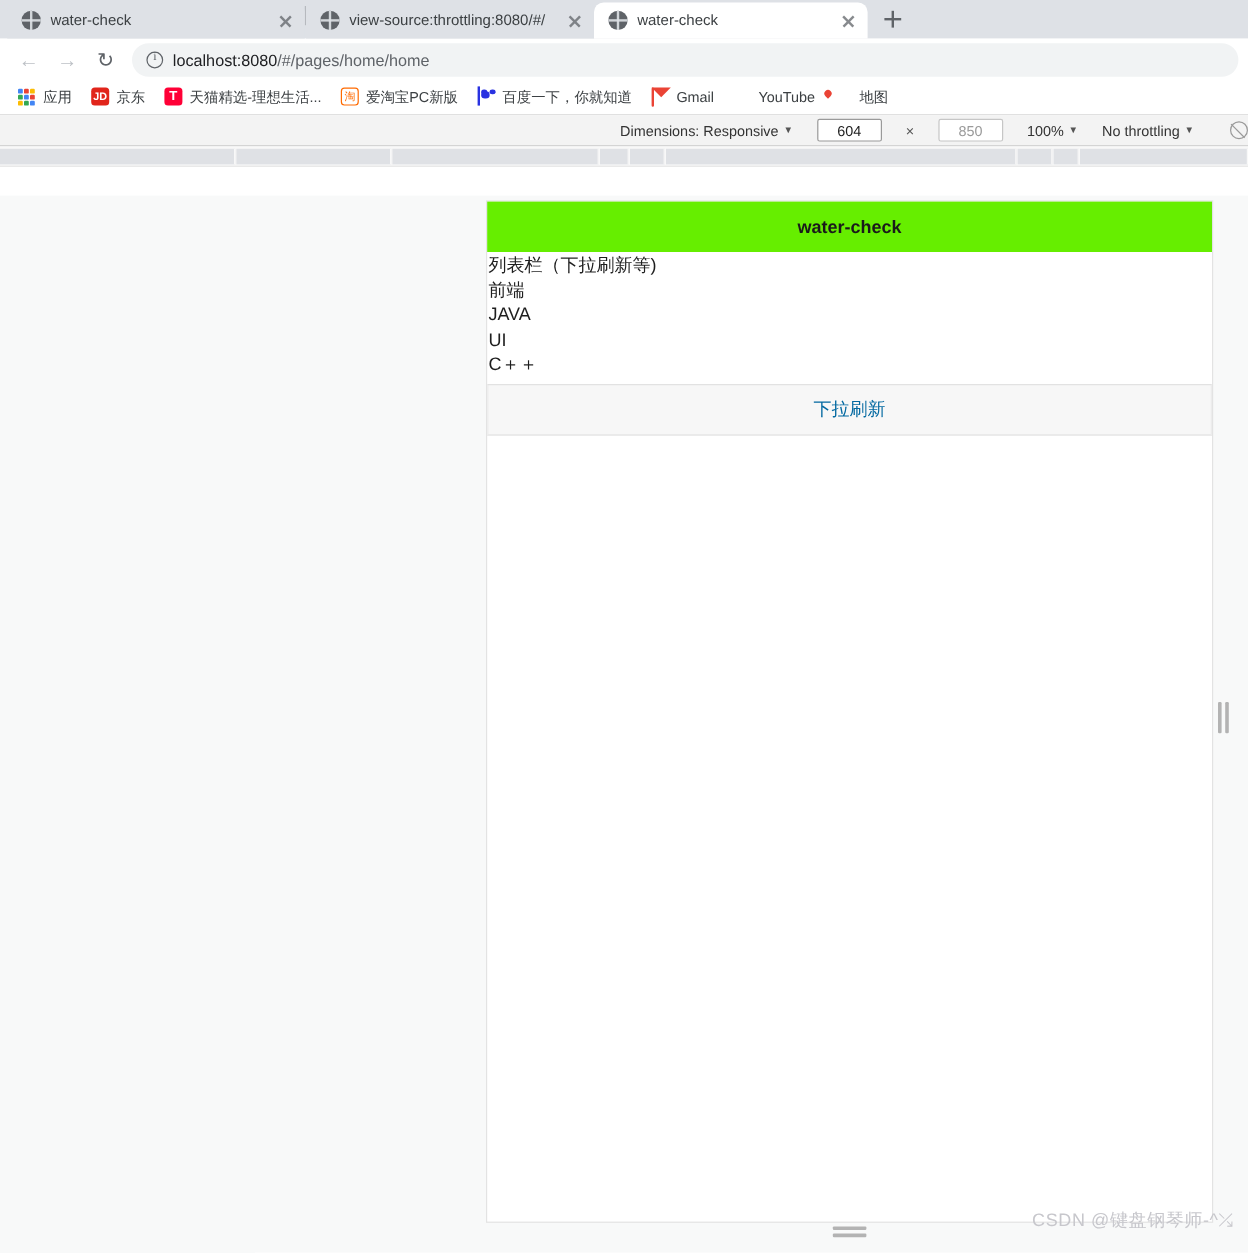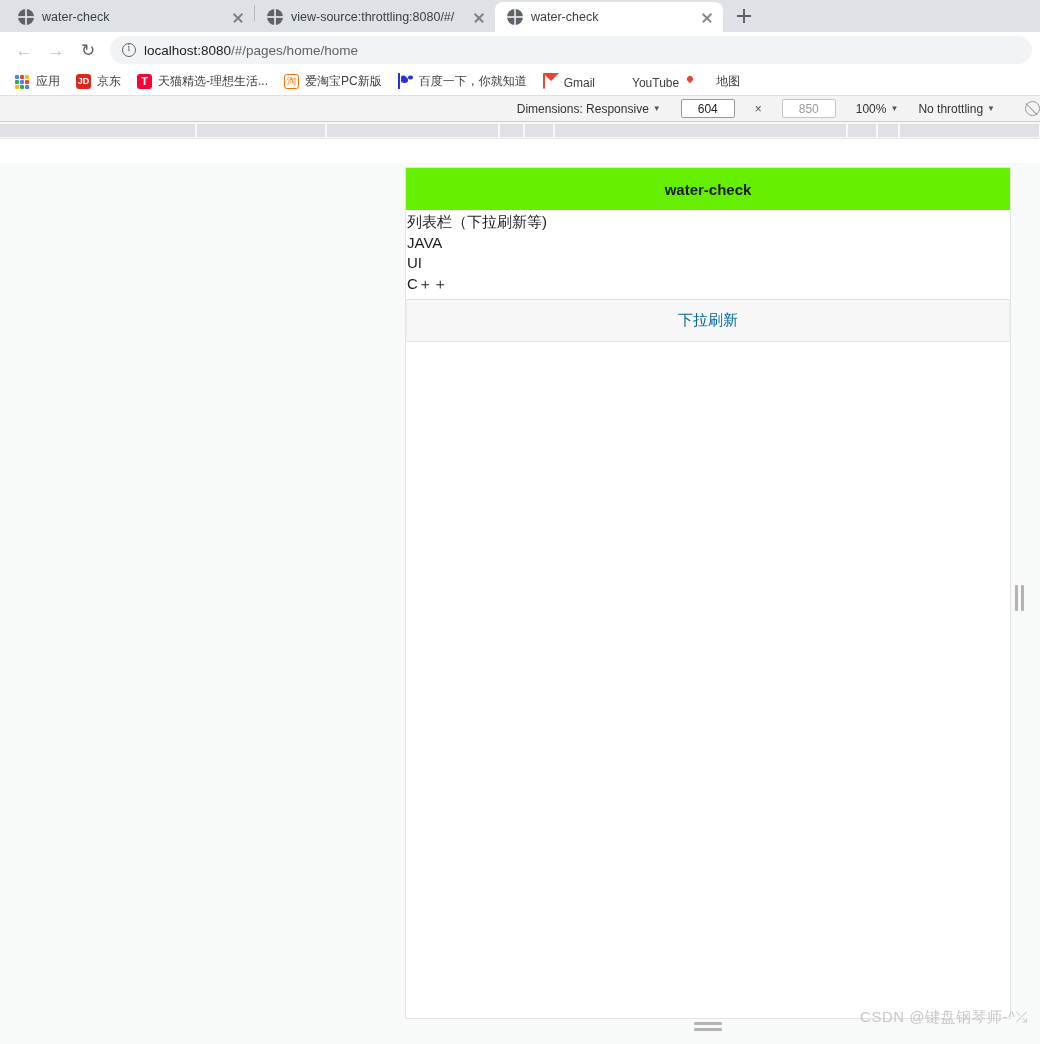--- a/index.html
+++ b/index.html
@@ -105,7 +105,7 @@
     border-bottom: 1px solid #e0e0e0;
   }
   .bm {
-    display: flex; align-items: flex-end; gap: 5px;
+    display: flex; align-items: flex-start; gap: 5px;
     padding: 3px 7px; border-radius: 4px;
     font-size: 12px; color: #3c4043; white-space: nowrap;
   }

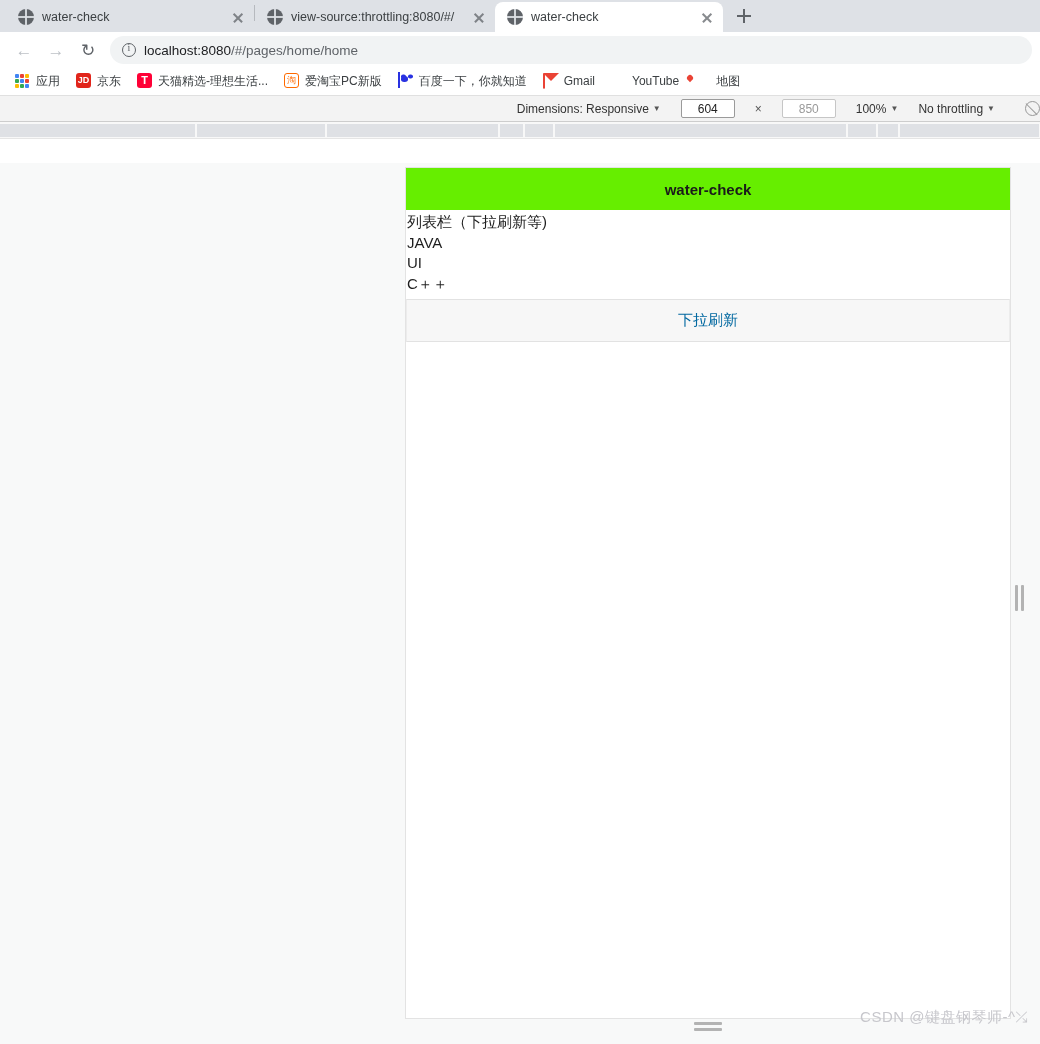--- a/index.html
+++ b/index.html
@@ -407,6 +407,7 @@
       </div>
       <div class="list" id="topic-list">
           <div class="list-item">列表栏（下拉刷新等)</div>
+          <div class="list-item">前端</div>
           <div class="list-item">JAVA</div>
           <div class="list-item">UI</div>
           <div class="list-item">C＋＋</div>

